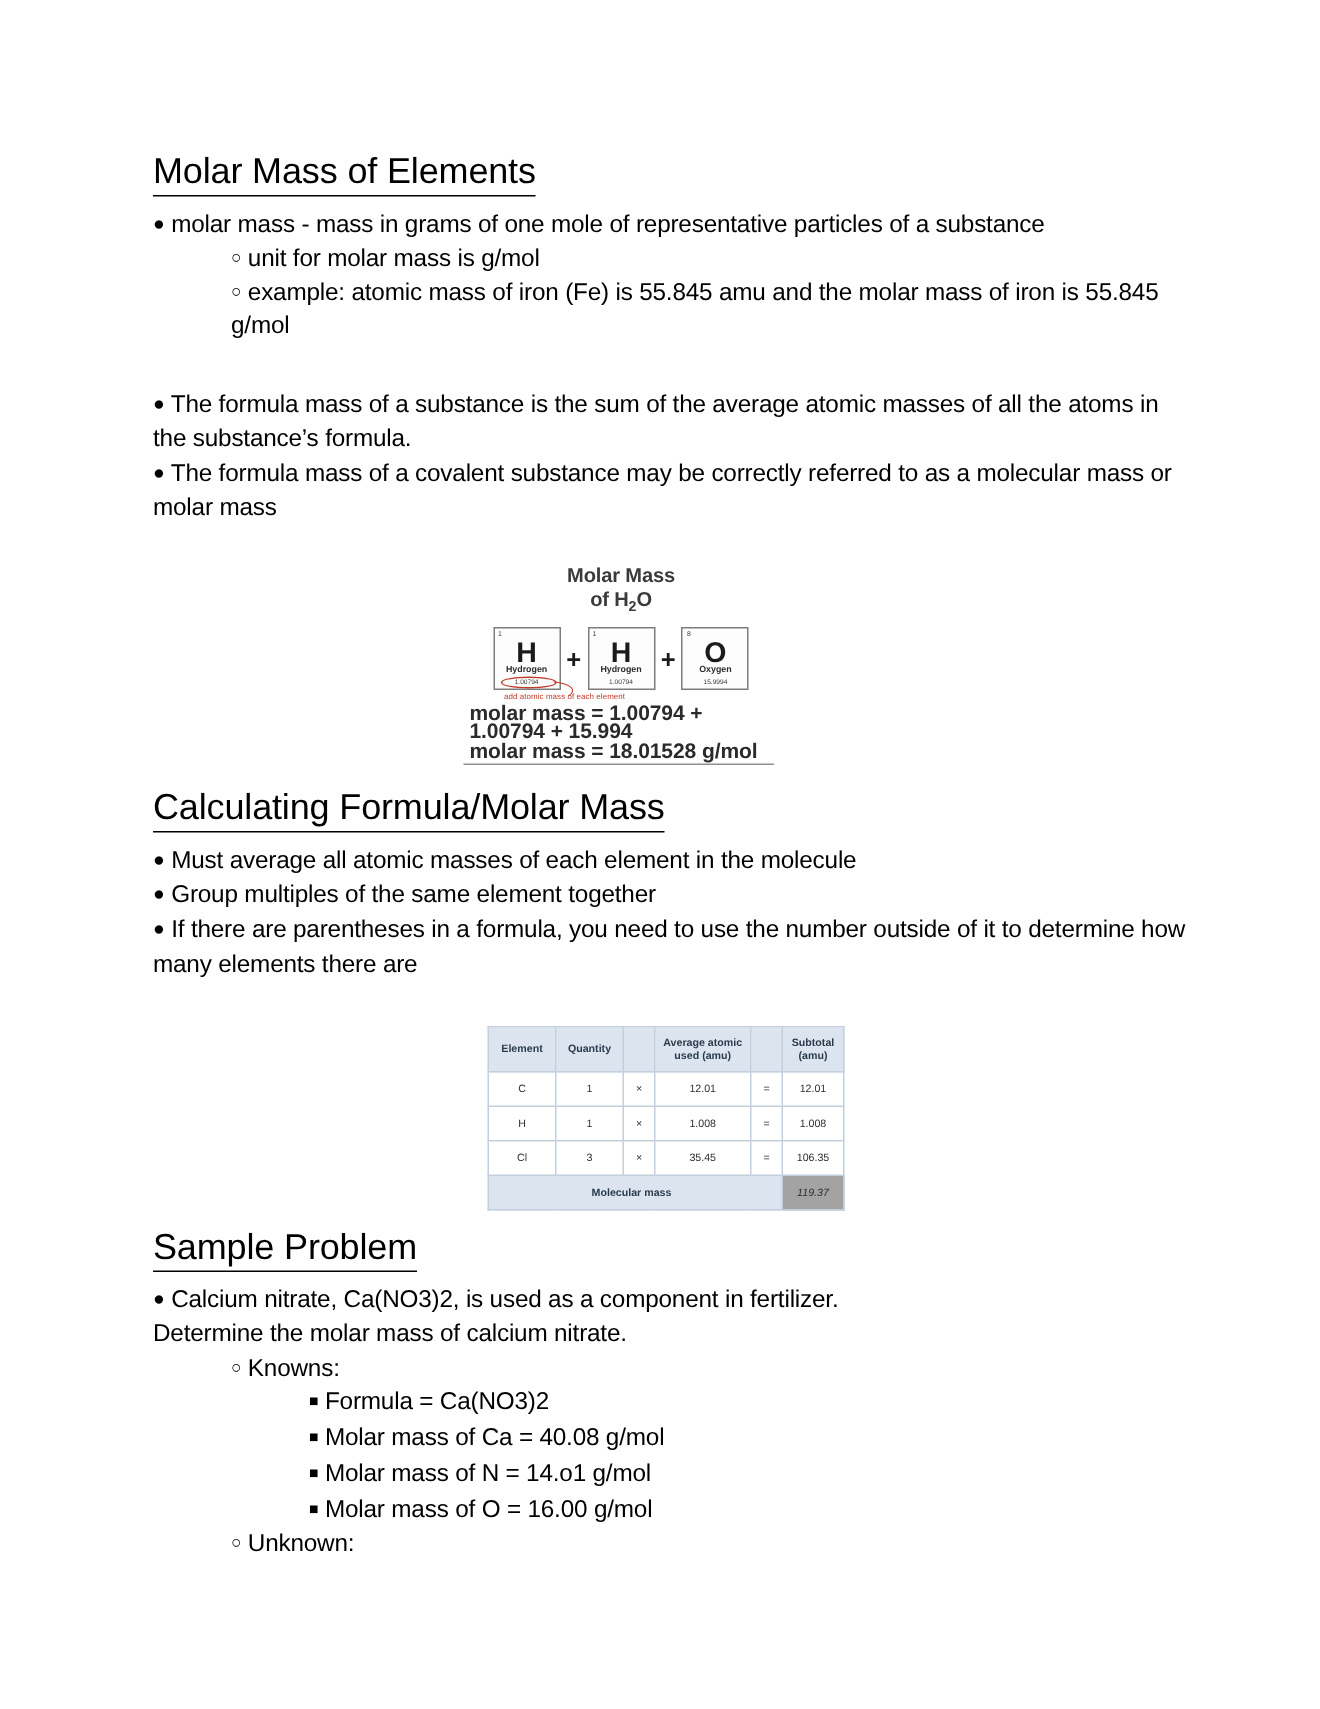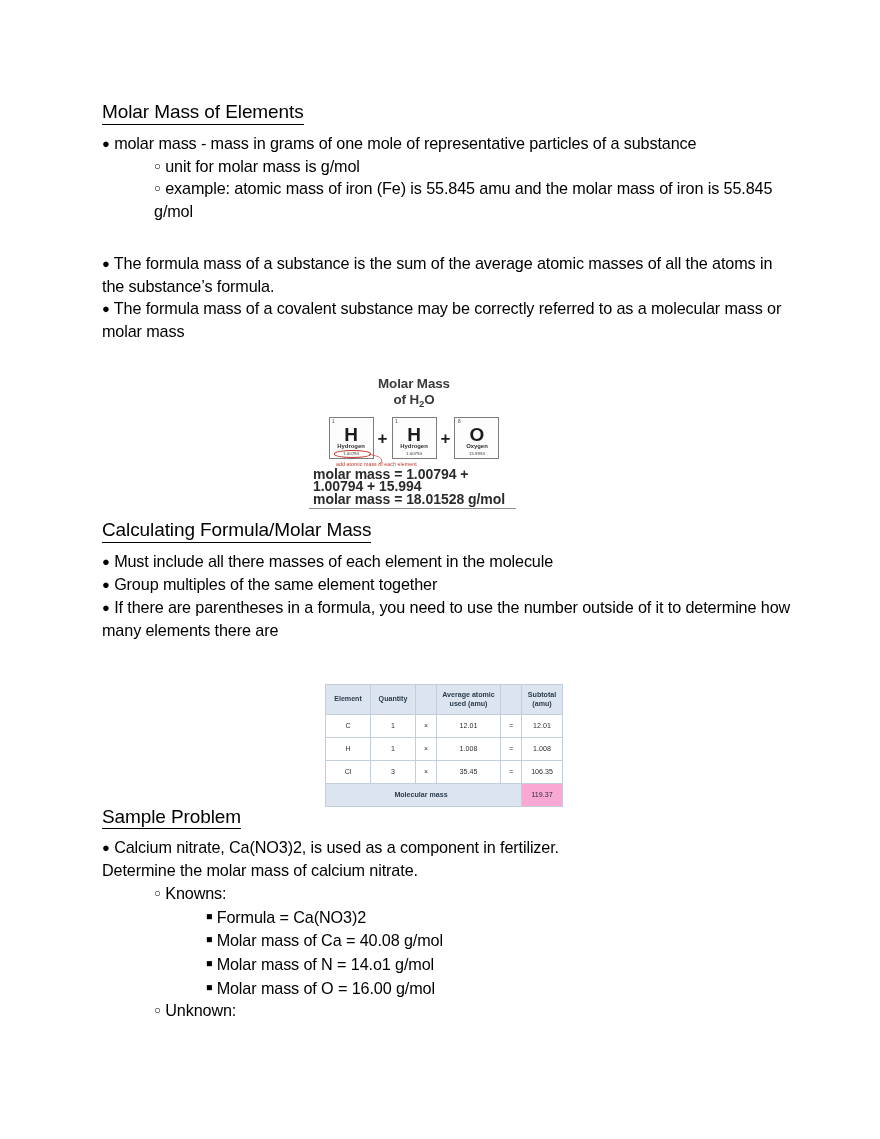--- a/index.html
+++ b/index.html
@@ -31,7 +31,7 @@
 
   
   h2.section-heading {
-    font-size: 19px;
+    font-size: 24px;
     font-weight: 400;
     margin: 0;
     padding: 0;

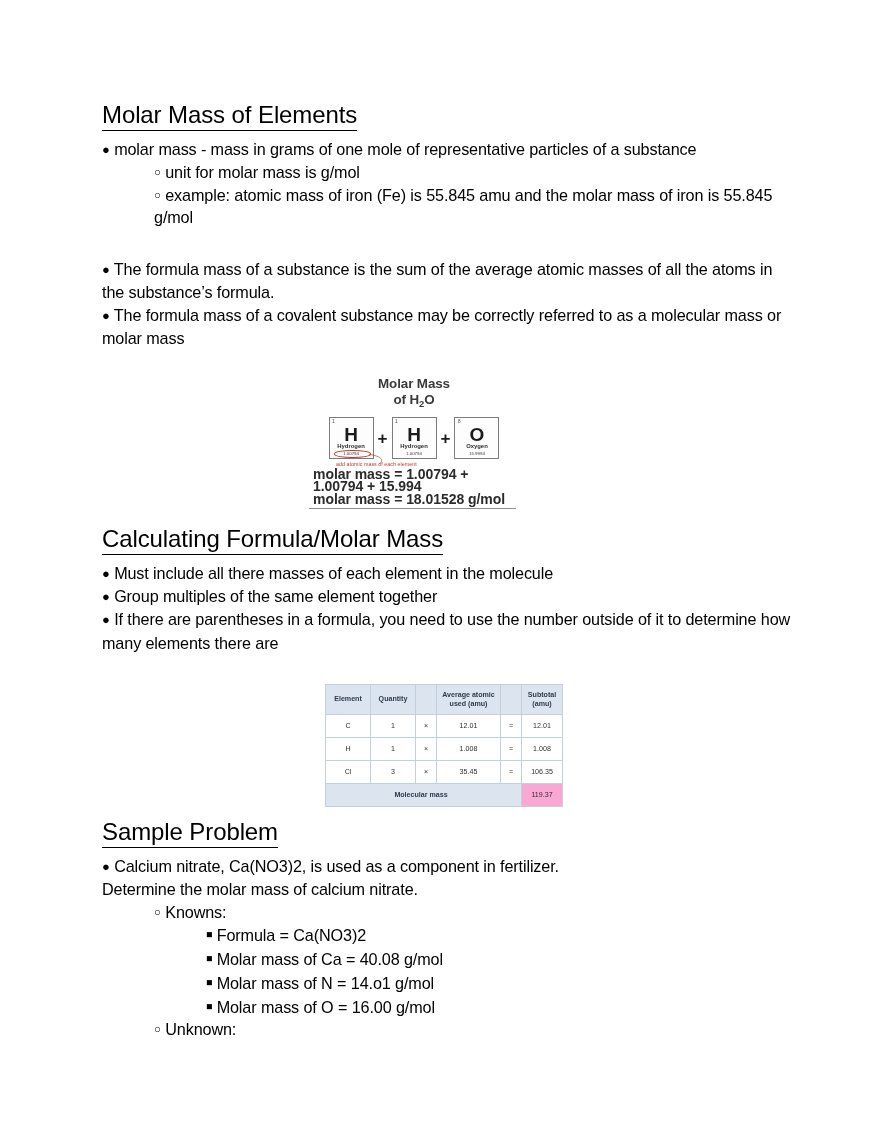--- a/index.html
+++ b/index.html
@@ -276,7 +276,7 @@
     <div class="gap-sm"></div>
     <div class="para bullet-l1">
       <span class="bmark">●</span>
-      <span>Must include all there masses of each element in the molecule</span>
+      <span>Must average all atomic masses of each element in the molecule</span>
     </div>
     <div class="para bullet-l1">
       <span class="bmark">●</span>

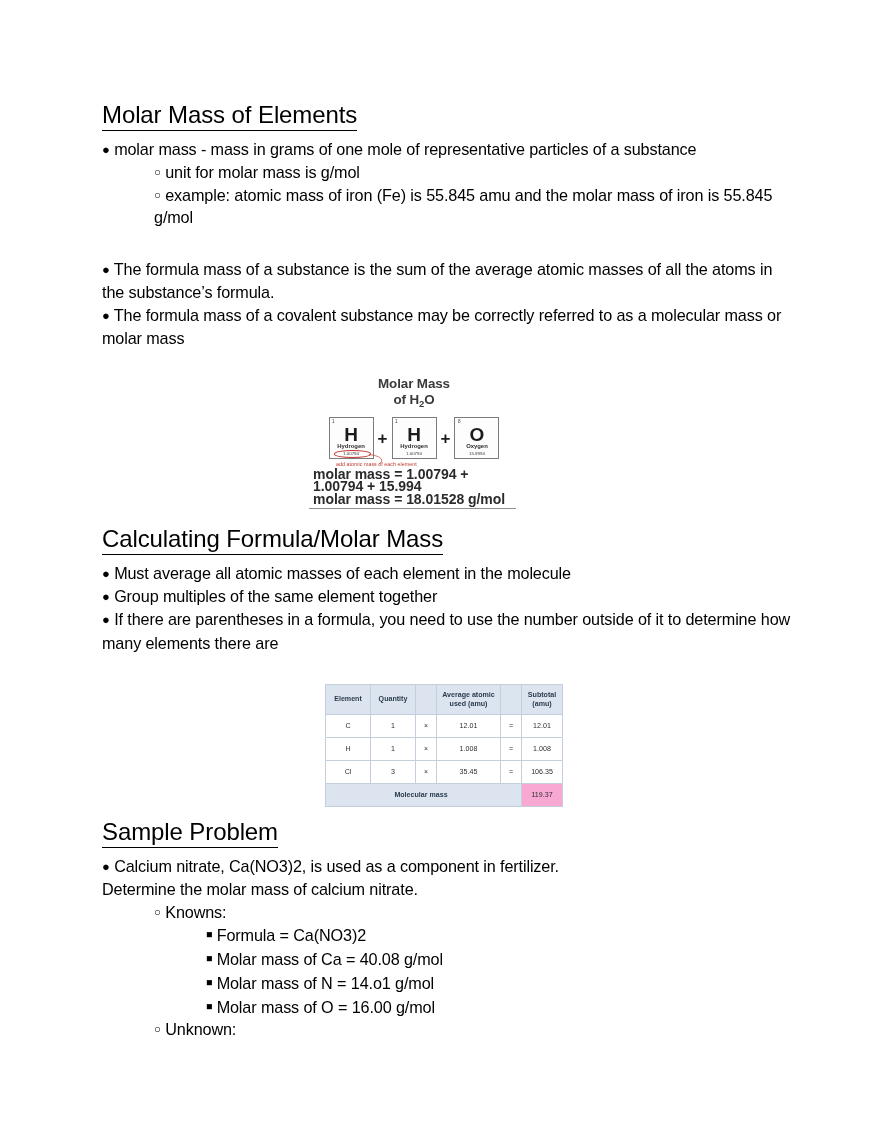--- a/index.html
+++ b/index.html
@@ -226,9 +226,10 @@
     border: 1px solid #c3cfdd;
   }
   tfoot td.foot-val {
-    background: #f9a8d4;
+    background: #a3a3a3;
     border: 1px solid #c3cfdd;
     border-top: 1px solid #8a9bb0;
+    font-style: italic;
   }
   .sub-col-div { border-left: 1px solid #8a9bb0 !important; }
 </style>

